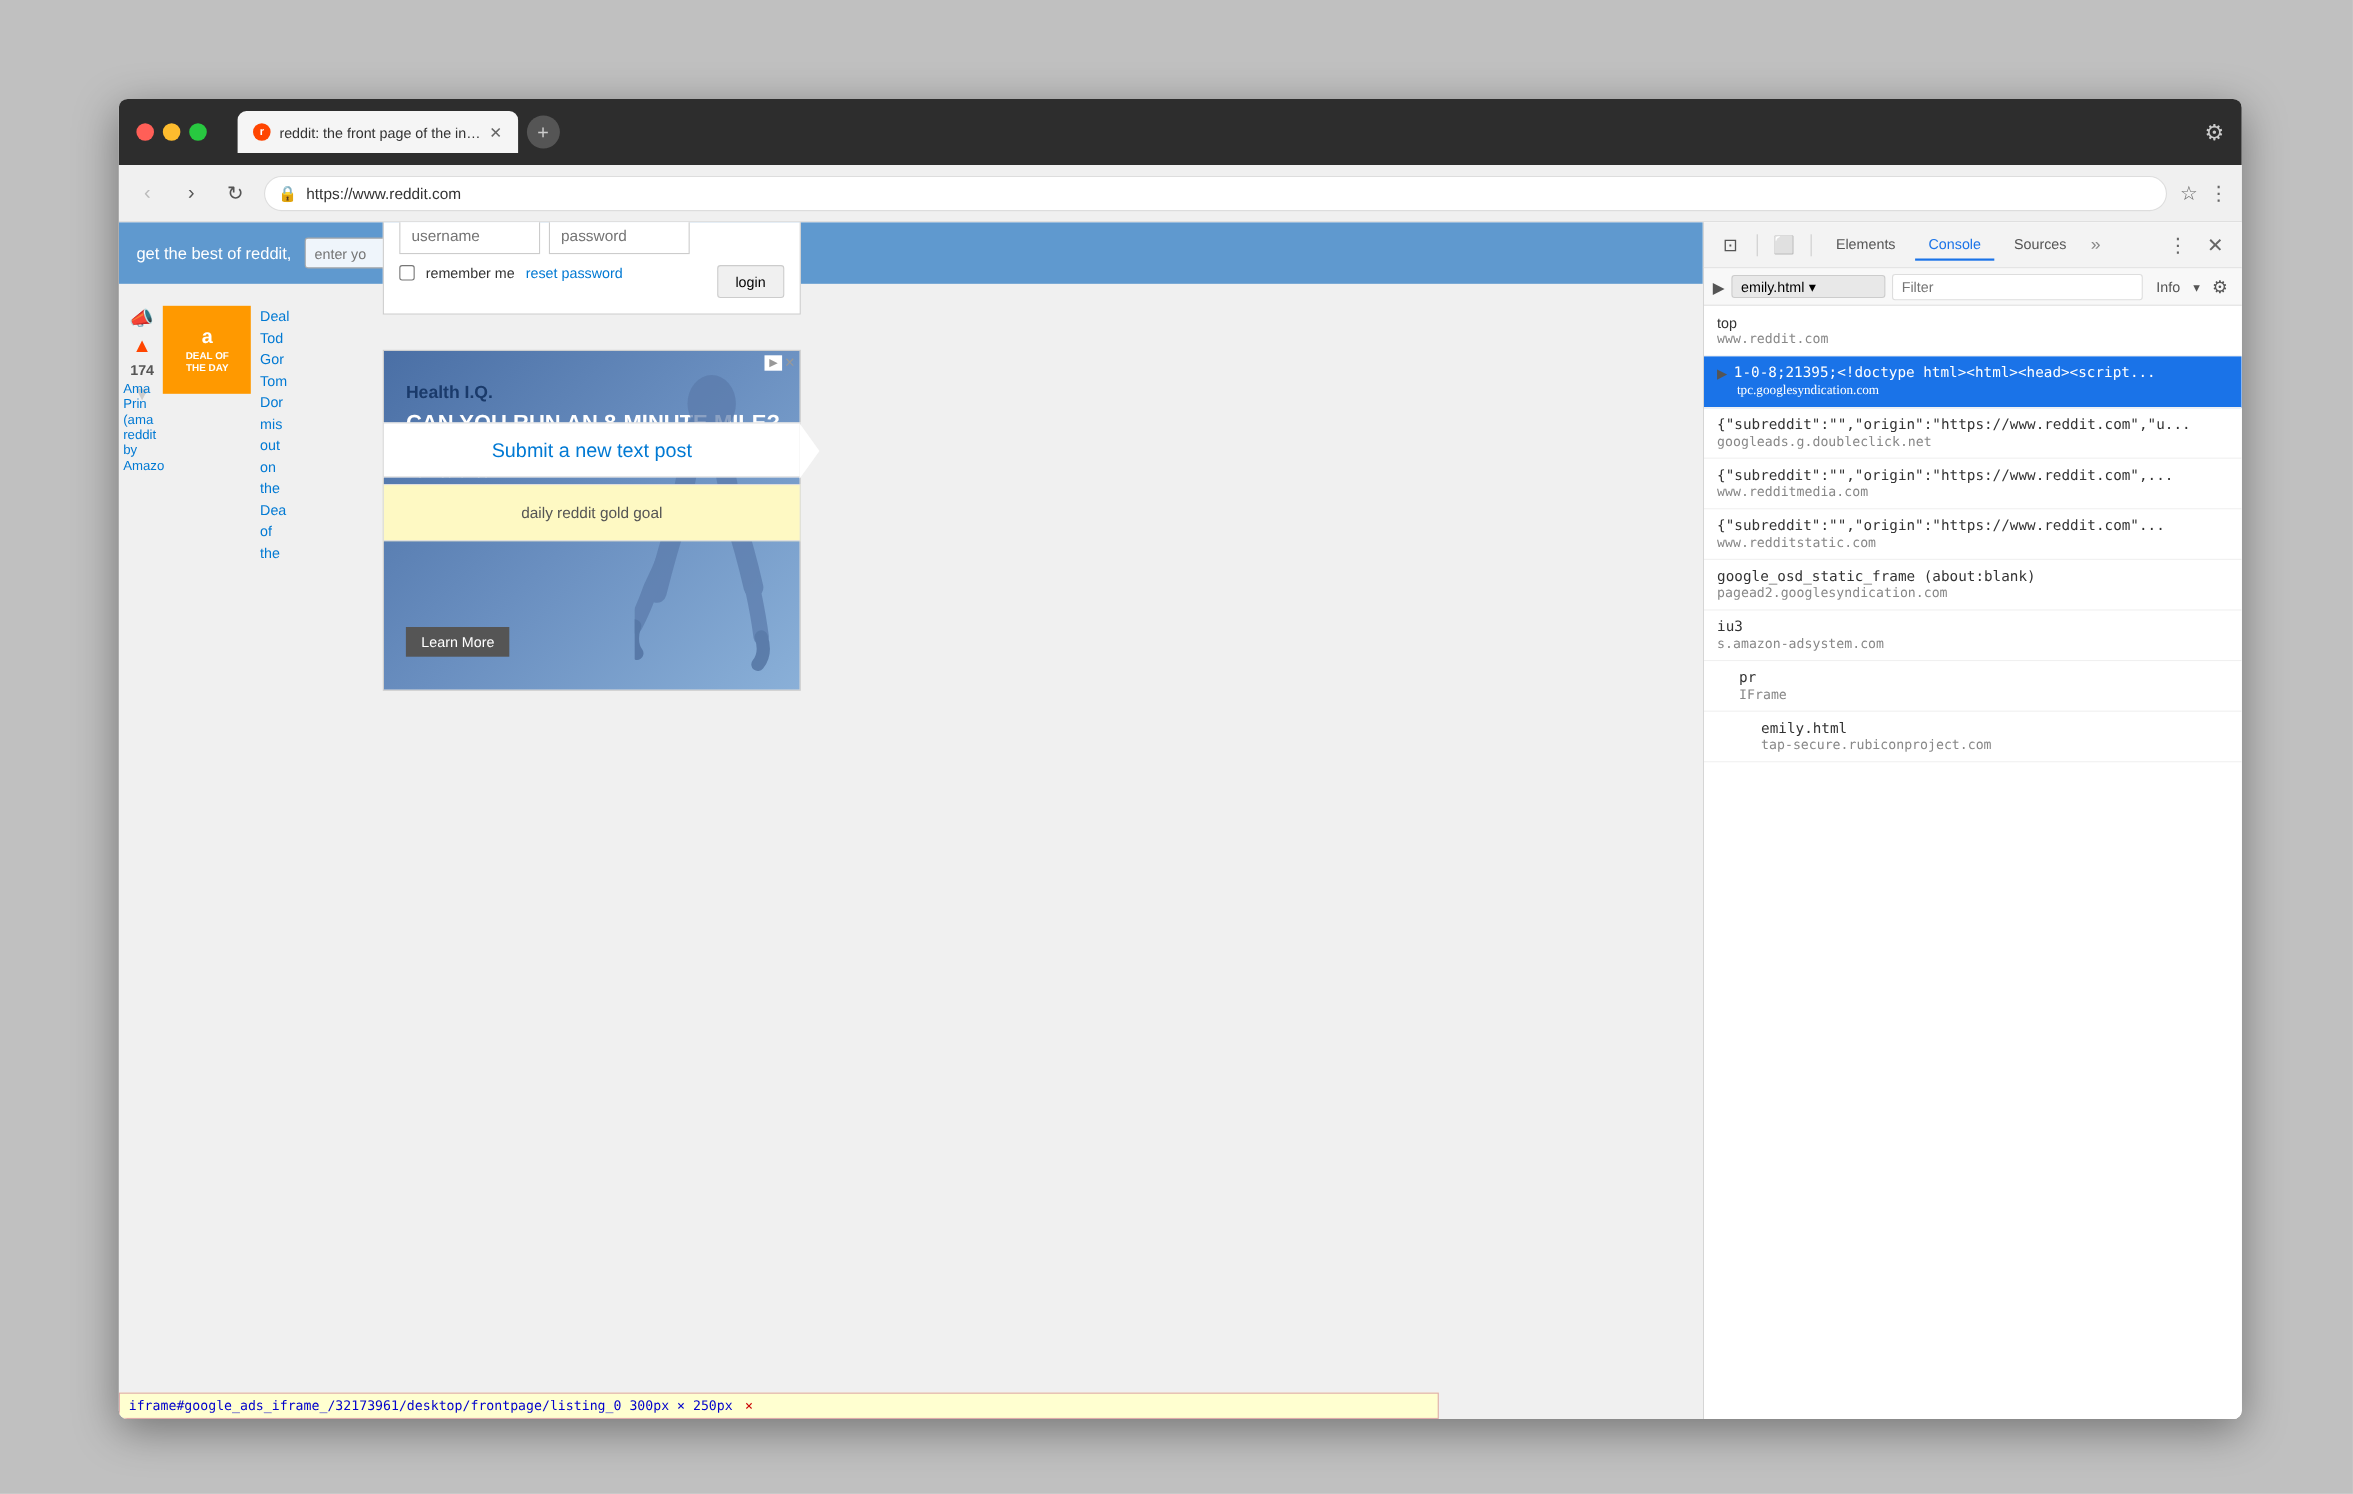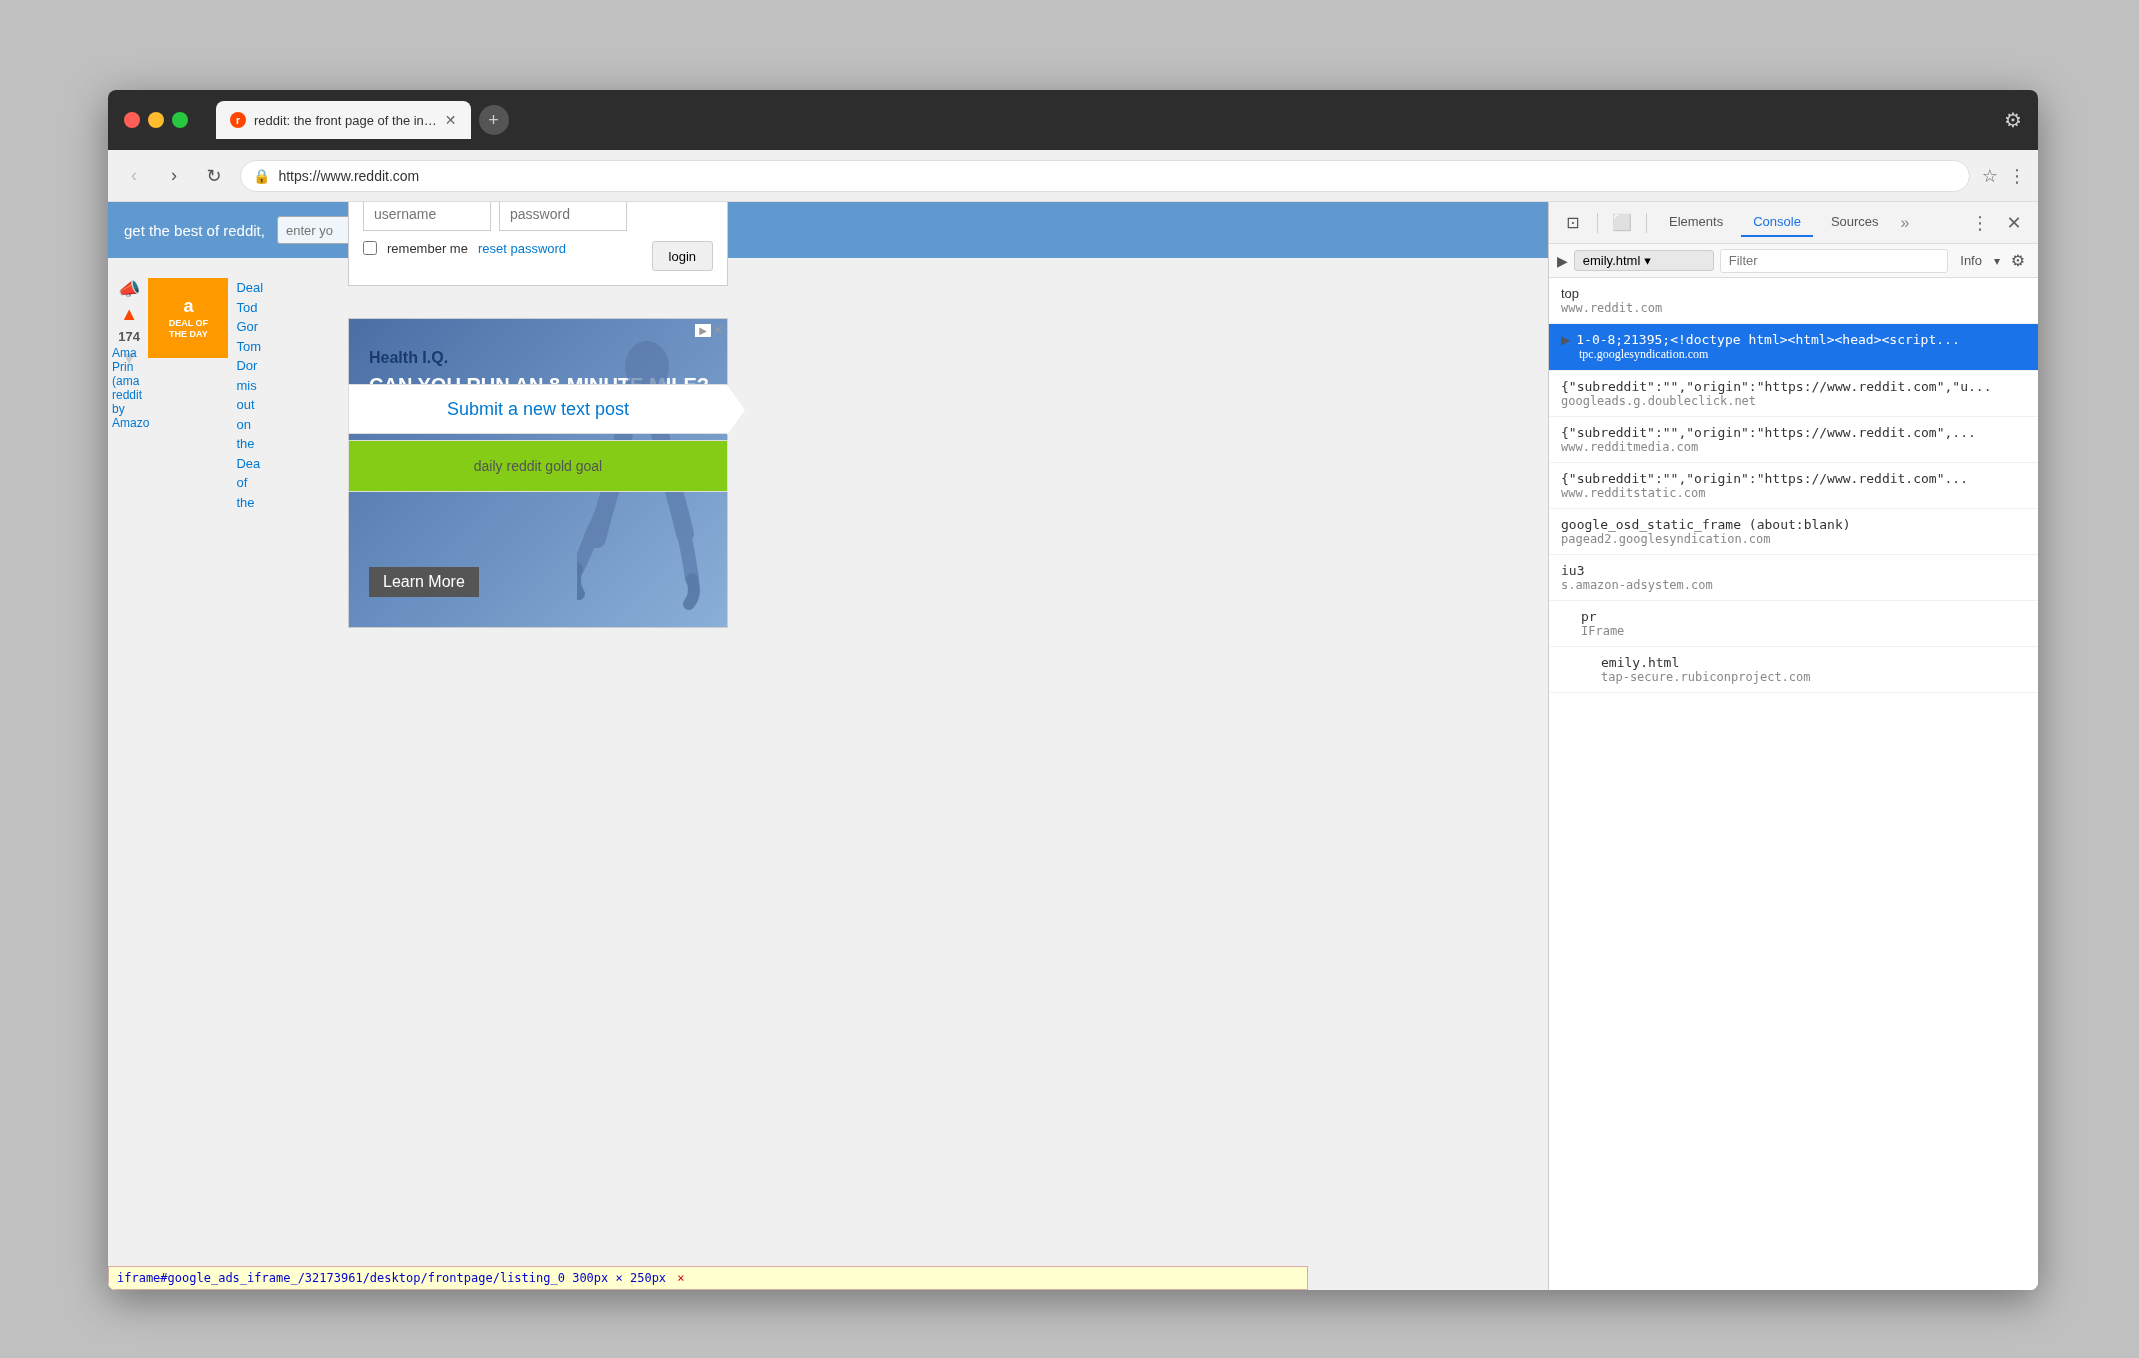--- a/index.html
+++ b/index.html
@@ -396,7 +396,7 @@
       left: 240px;
       width: 380px;
       height: 52px;
-      background: #84cc16;
+      background: #fef9c3;
       border: 1px solid #ddd;
       display: flex;
       align-items: center;

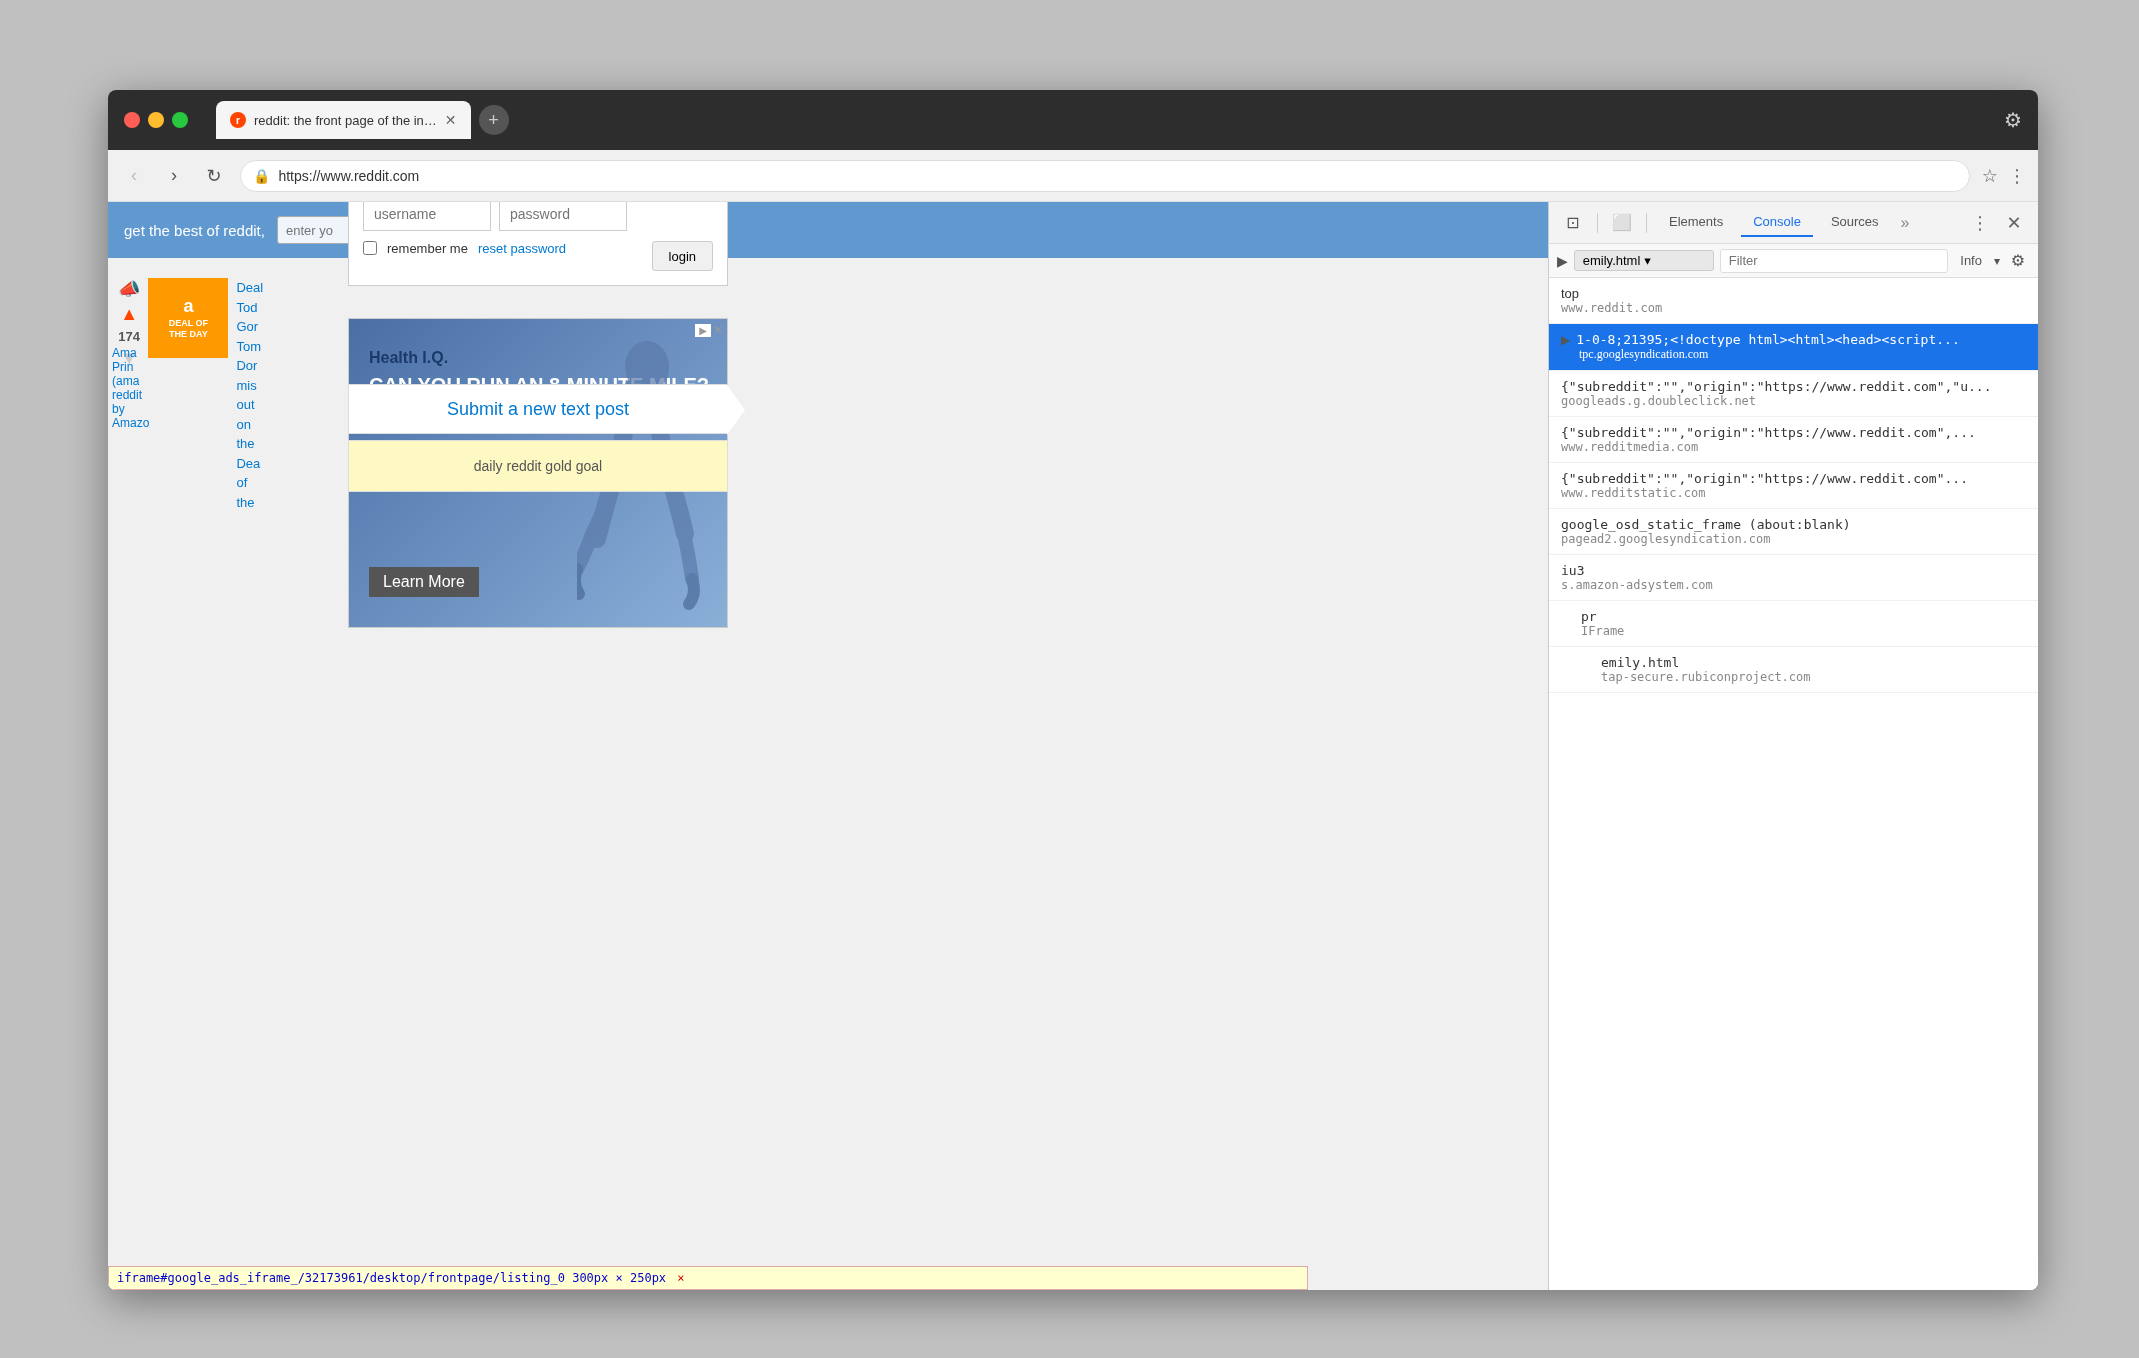--- a/index.html
+++ b/index.html
@@ -336,7 +336,7 @@
       background: #555;
       color: white;
       padding: 6px 14px;
-      font-size: 16px;
+      font-size: 13px;
       border: none;
       cursor: pointer;
     }

